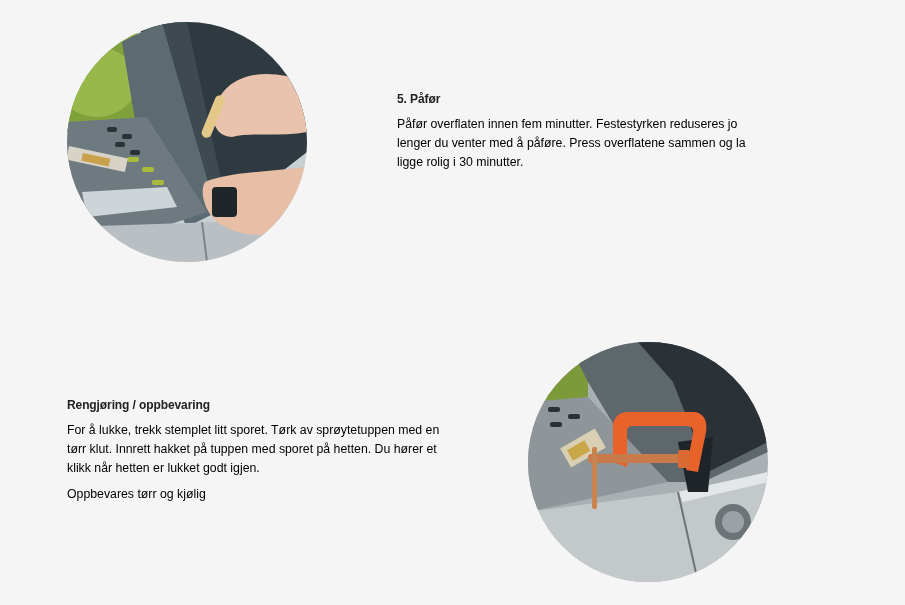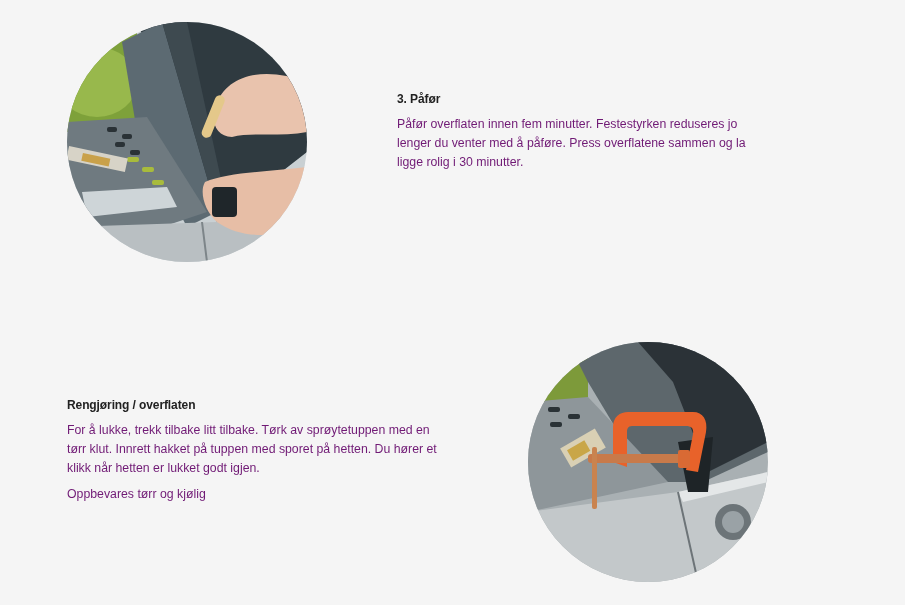--- a/index.html
+++ b/index.html
@@ -90,7 +90,7 @@
   </div>
 
   <div class="text-block text-block-1">
-    <div class="heading">3. Påfør</div>
+    <div class="heading">5. Påfør</div>
     <p class="para">Påfør overflaten innen fem minutter. Festestyrken reduseres jo lenger du venter med å påføre. Press overflatene sammen og la ligge rolig i 30 minutter.</p>
   </div>
 

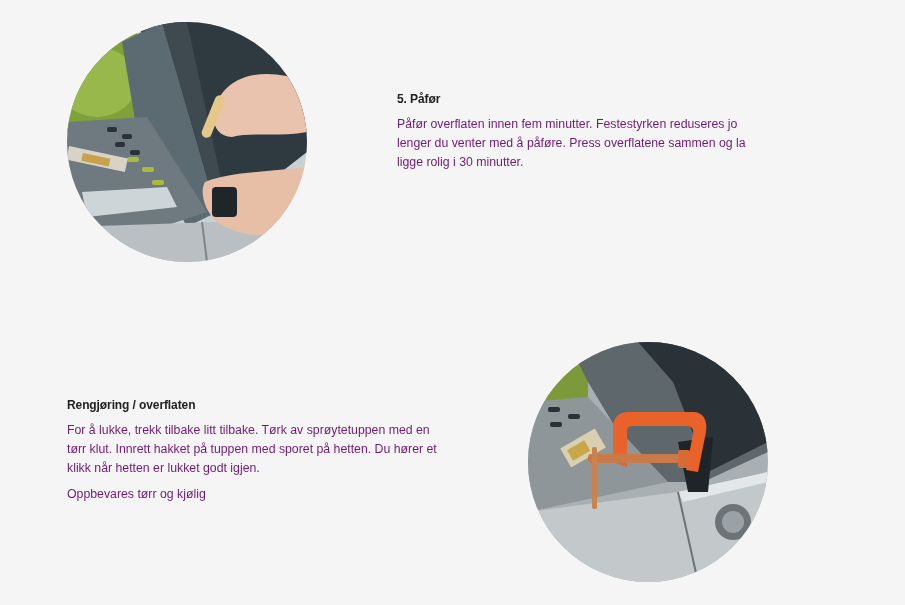--- a/index.html
+++ b/index.html
@@ -40,7 +40,7 @@
     }
     .para {
       margin: 0 0 7px 0;
-      color: #701a75;
+      color: #000000;
     }
   </style>
 </head>

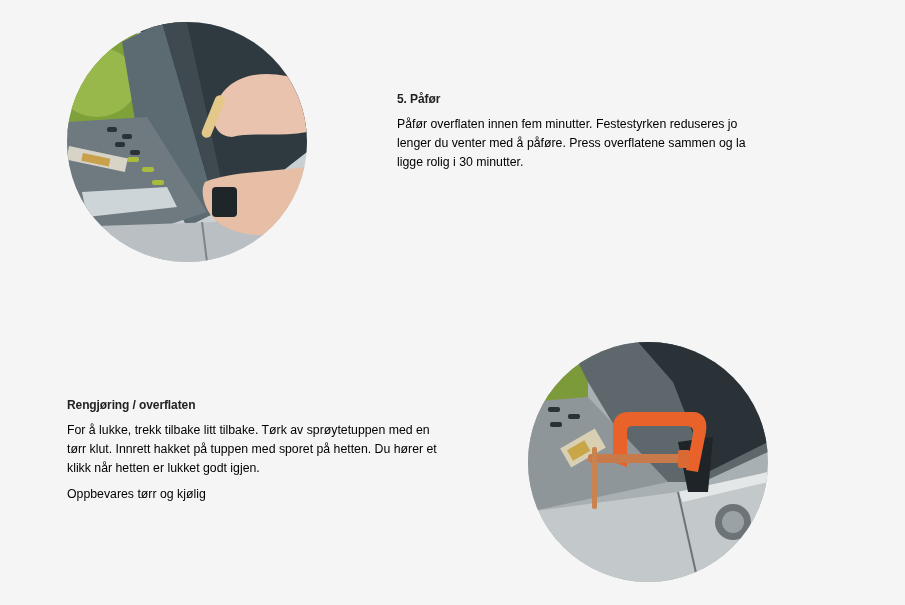--- a/index.html
+++ b/index.html
@@ -95,7 +95,7 @@
   </div>
 
   <div class="text-block text-block-2">
-    <div class="heading">Rengjøring / overflaten</div>
+    <div class="heading">Rengjøring / oppbevaring</div>
     <p class="para">For å lukke, trekk tilbake litt tilbake. Tørk av sprøytetuppen med en tørr klut. Innrett hakket på tuppen med sporet på hetten. Du hører et klikk når hetten er lukket godt igjen.</p>
     <p class="para">Oppbevares tørr og kjølig</p>
   </div>

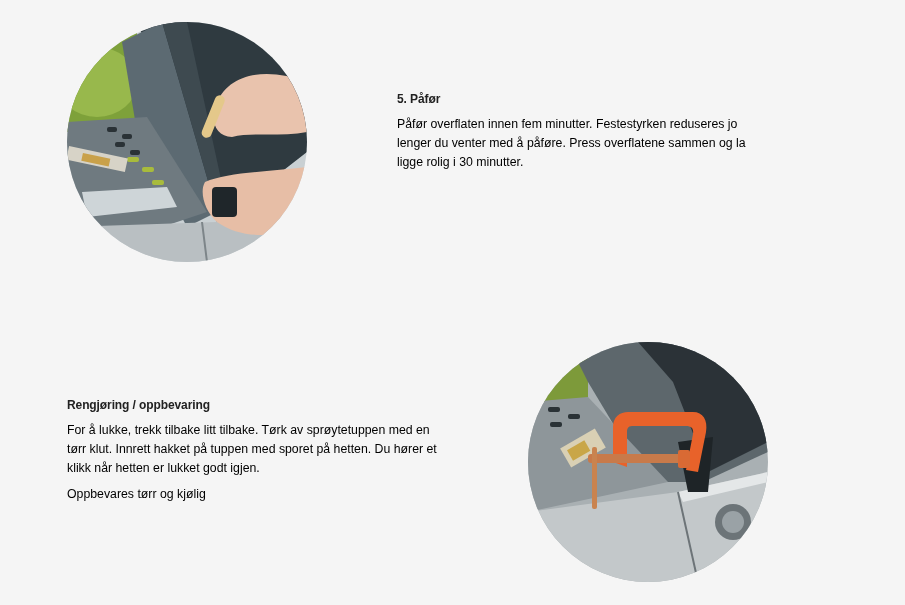--- a/index.html
+++ b/index.html
@@ -96,7 +96,7 @@
 
   <div class="text-block text-block-2">
     <div class="heading">Rengjøring / oppbevaring</div>
-    <p class="para">For å lukke, trekk tilbake litt tilbake. Tørk av sprøytetuppen med en tørr klut. Innrett hakket på tuppen med sporet på hetten. Du hører et klikk når hetten er lukket godt igjen.</p>
+    <p class="para">For å lukke, trekk stemplet litt sporet. Tørk av sprøytetuppen med en tørr klut. Innrett hakket på tuppen med sporet på hetten. Du hører et klikk når hetten er lukket godt igjen.</p>
     <p class="para">Oppbevares tørr og kjølig</p>
   </div>
 

